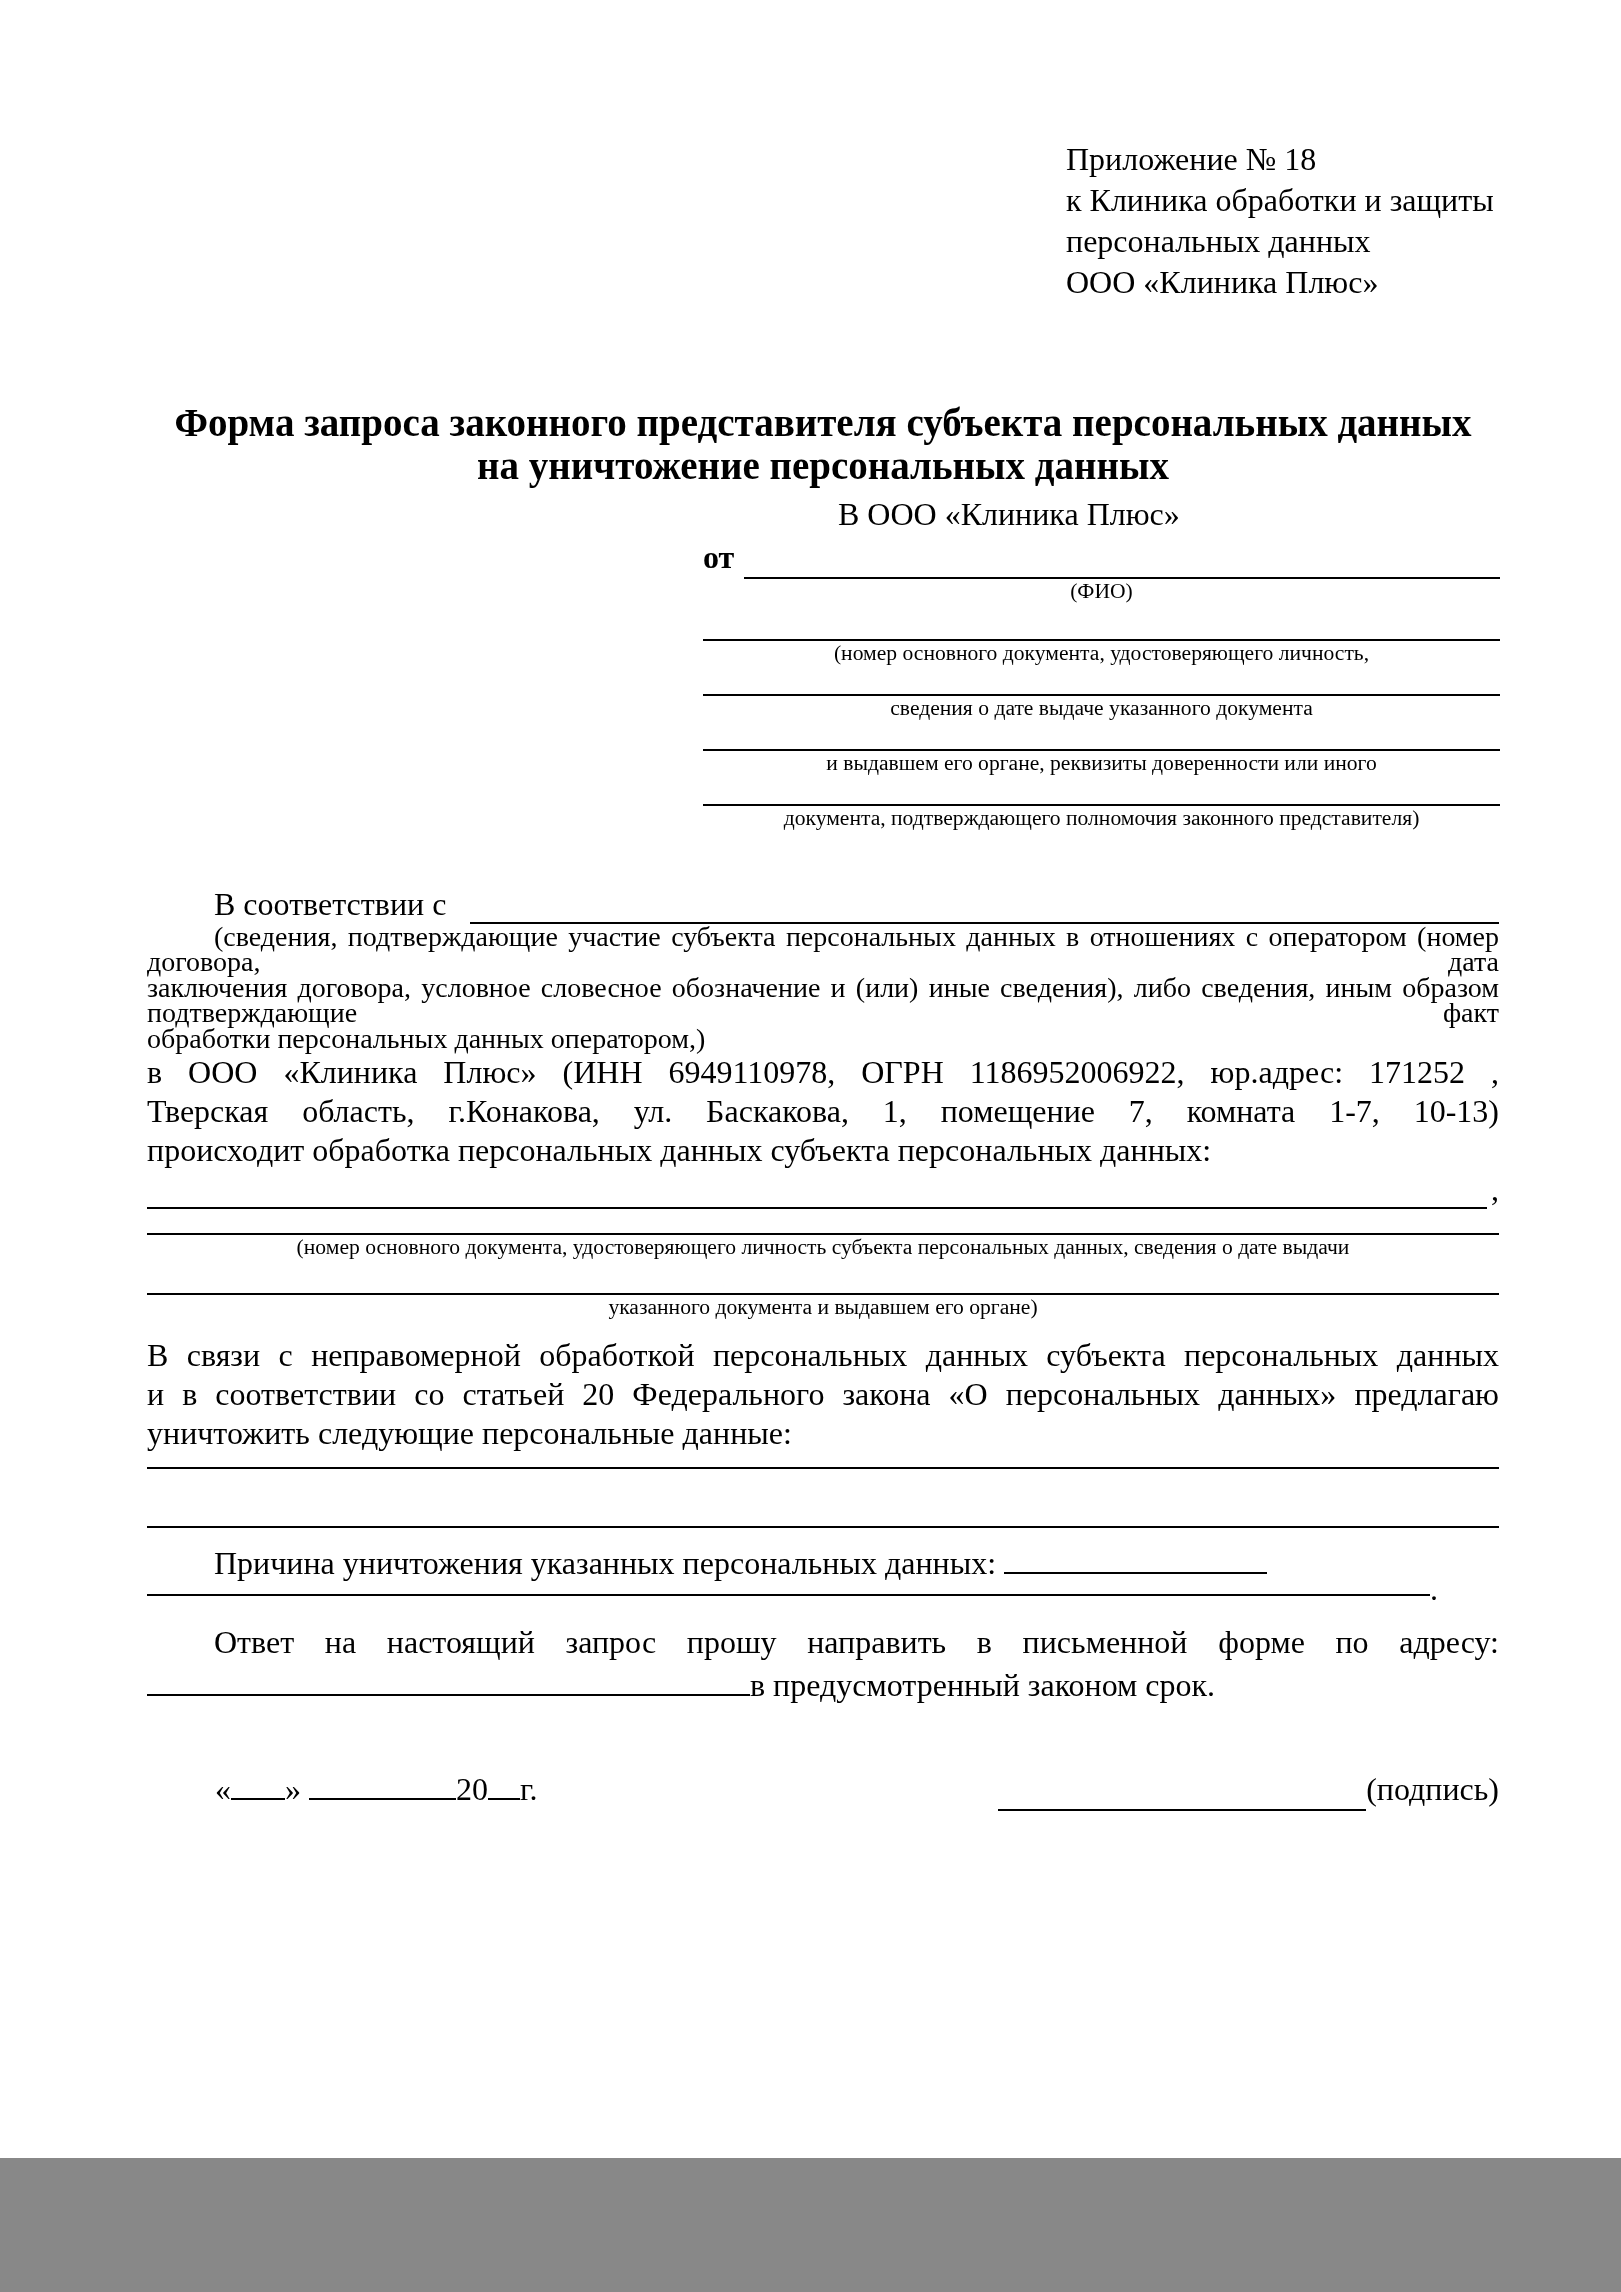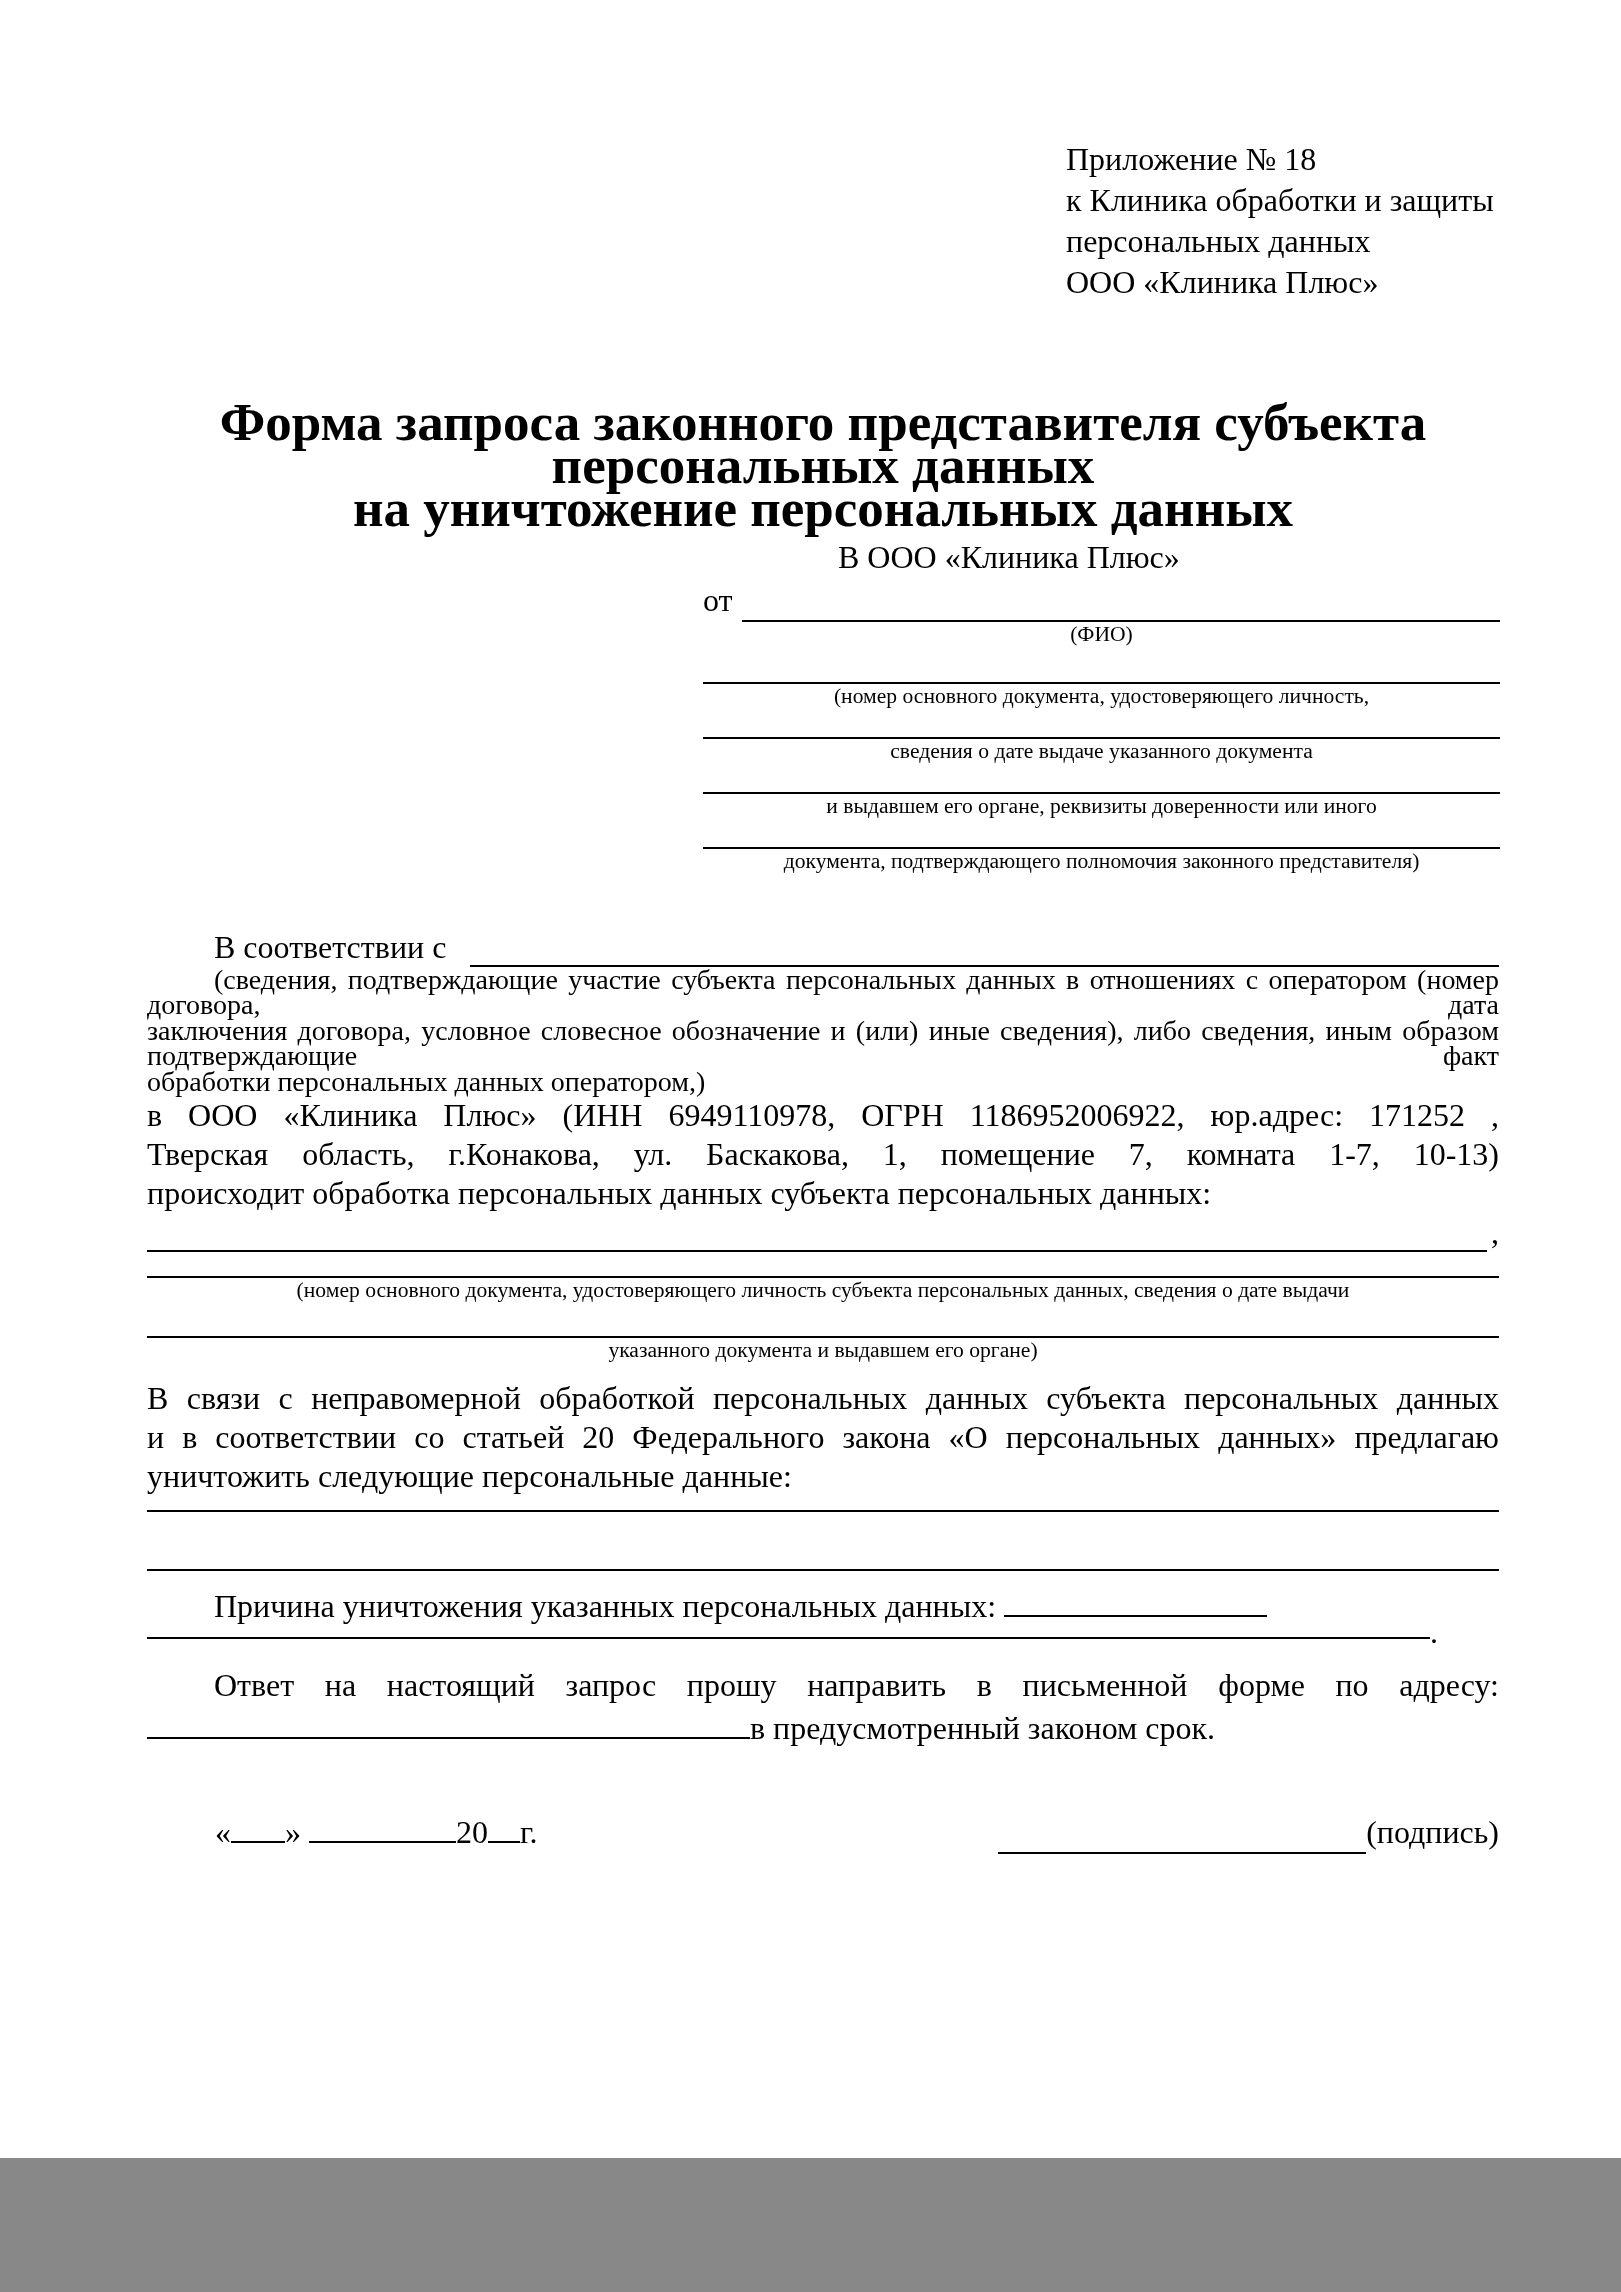--- a/index.html
+++ b/index.html
@@ -14,7 +14,7 @@
   }
   .content{margin:0 122px 0 147px;}
   .appendix{padding-top:139px;margin-left:919px;line-height:41px;}
-  .title{margin-top:98px;text-align:center;font-weight:bold;font-size:53px;line-height:43px;}
+  .title{margin-top:98px;text-align:center;font-weight:bold;font-size:39px;line-height:43px;}
   .addressee{margin-top:5.9px;margin-left:556px;width:797px;line-height:43px;}
   .addr-to{padding-left:135px;}
   .flexrow{display:flex;align-items:flex-end;}

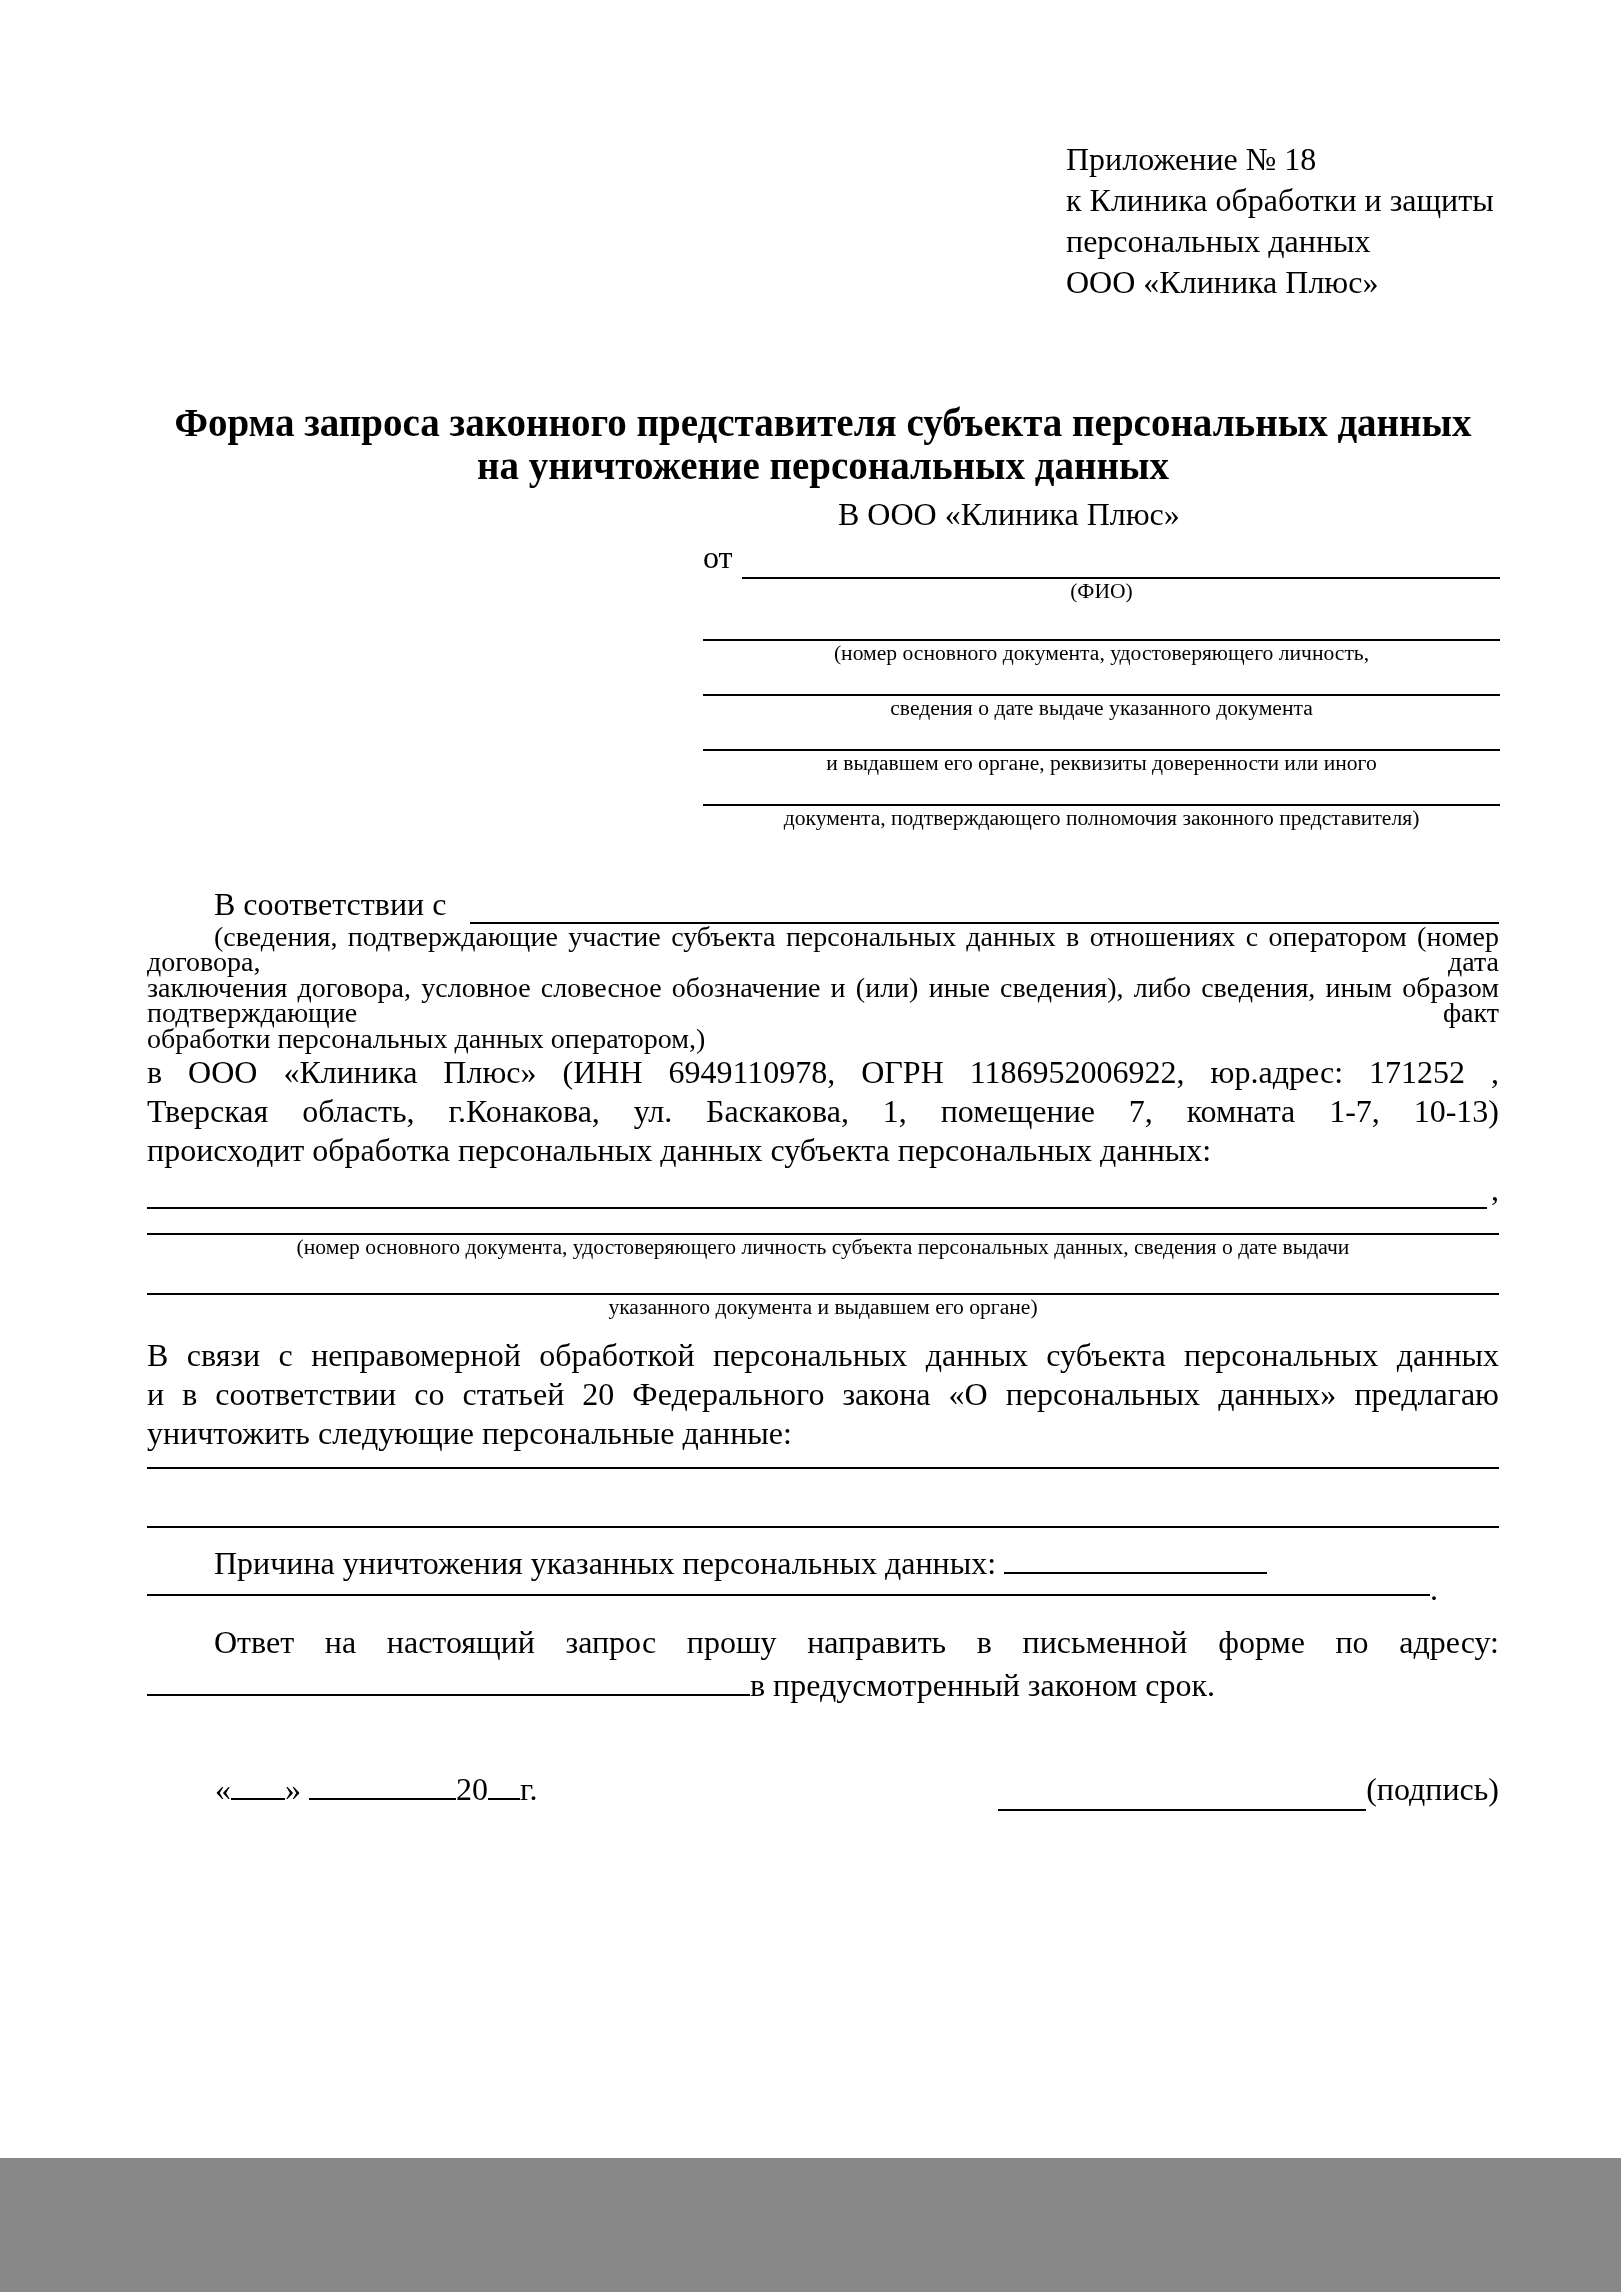--- a/index.html
+++ b/index.html
@@ -17,7 +17,7 @@
   .title{margin-top:98px;text-align:center;font-weight:bold;font-size:39px;line-height:43px;}
   .addressee{margin-top:5.9px;margin-left:556px;width:797px;line-height:43px;}
   .addr-to{padding-left:135px;}
-  .flexrow{display:flex;align-items:flex-end;}
+  .flexrow{display:flex;align-items:flex-end;font-weight:bold;}
   .uline{flex:1;border-bottom:2.9px solid #000;}
   .from-label{white-space:pre;}
   .from-row .uline{margin-left:9.8px;}

